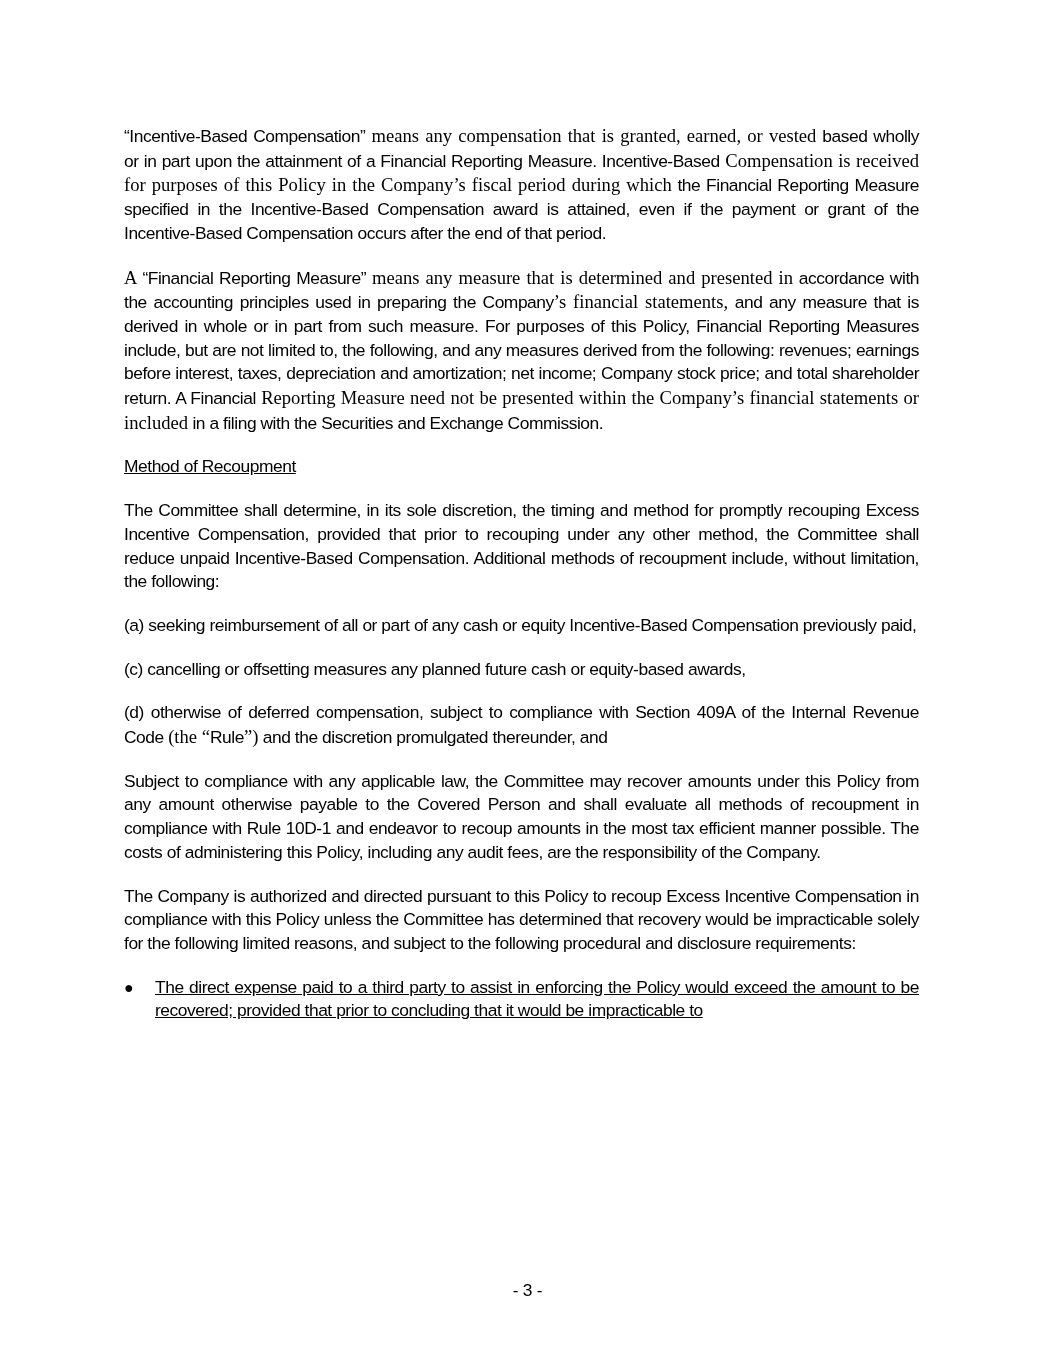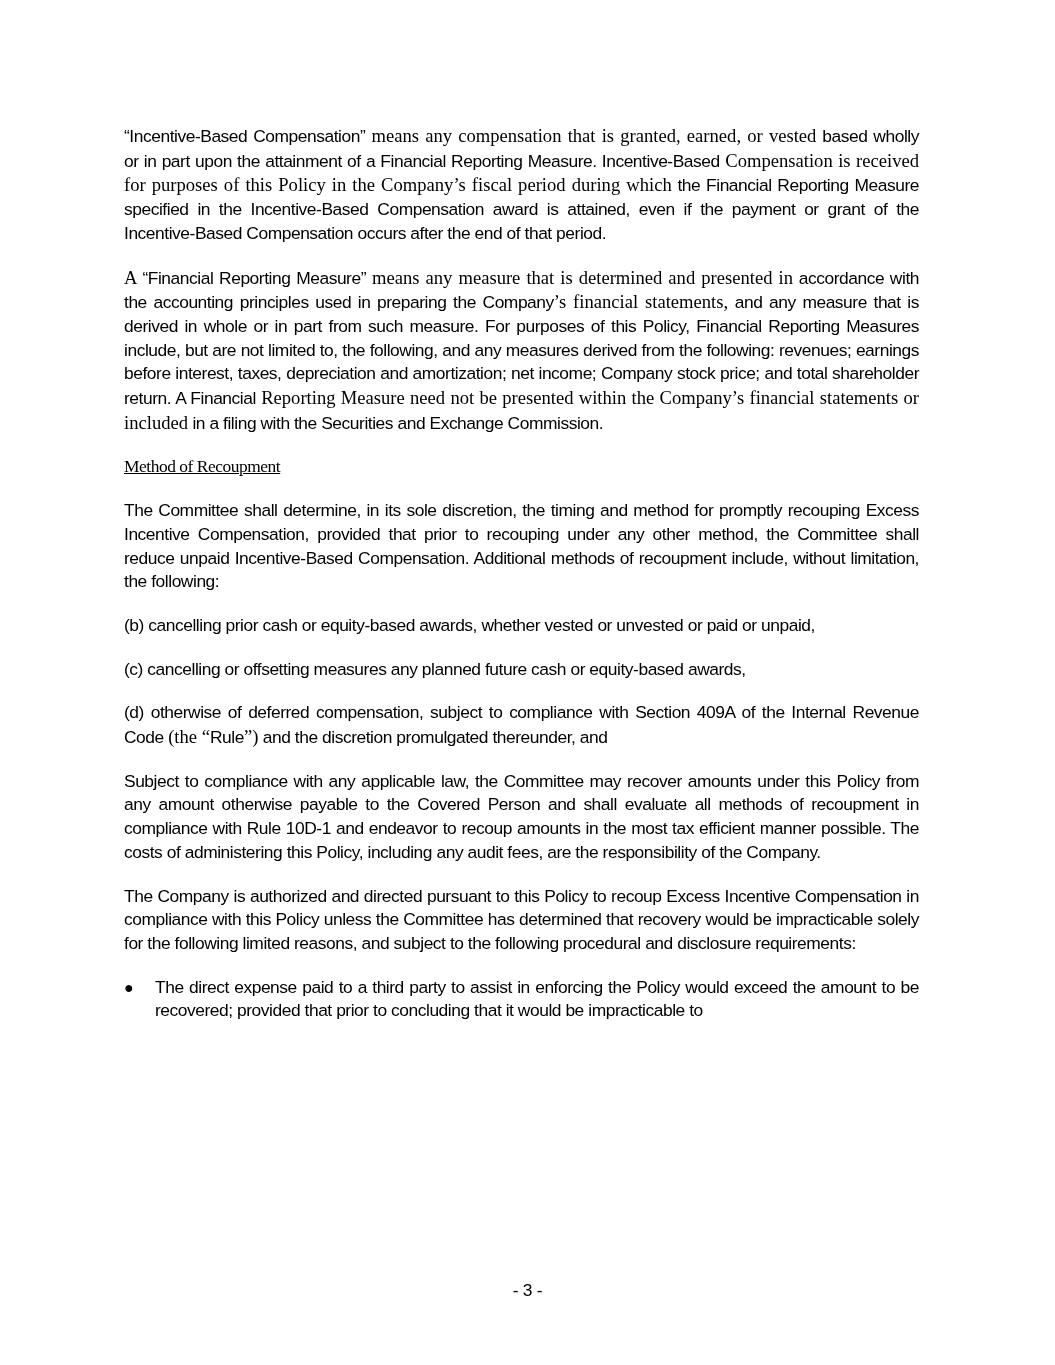--- a/index.html
+++ b/index.html
@@ -7,7 +7,7 @@
   .page { position: absolute; left: 124px; top: 124px; width: 807px; }
   .p { font-family: "Liberation Sans", sans-serif; font-size: 17.4px; line-height: 23.7px; text-align: justify; margin: 0 12px 20px 0; letter-spacing: -0.45px; }
   .ser { font-family: "Liberation Serif", serif; font-size: 18.6px; letter-spacing: 0; }
-  .heading { font-family: Liberation Serif, serif; font-size: 17.4px; line-height: 23.7px; text-decoration: underline; margin: 0 0 20px 0; letter-spacing: -0.45px; }
+  .heading { font-family: Liberation Sans, sans-serif; font-size: 17.4px; line-height: 23.7px; text-decoration: underline; margin: 0 0 20px 0; letter-spacing: -0.45px; }
   .bullet { display: flex; align-items: flex-start; }
   .bullet-dot { width: 31px; flex: 0 0 31px; font-size: 16px; line-height: 23.7px; }
   .bullet-text { flex: 1; }

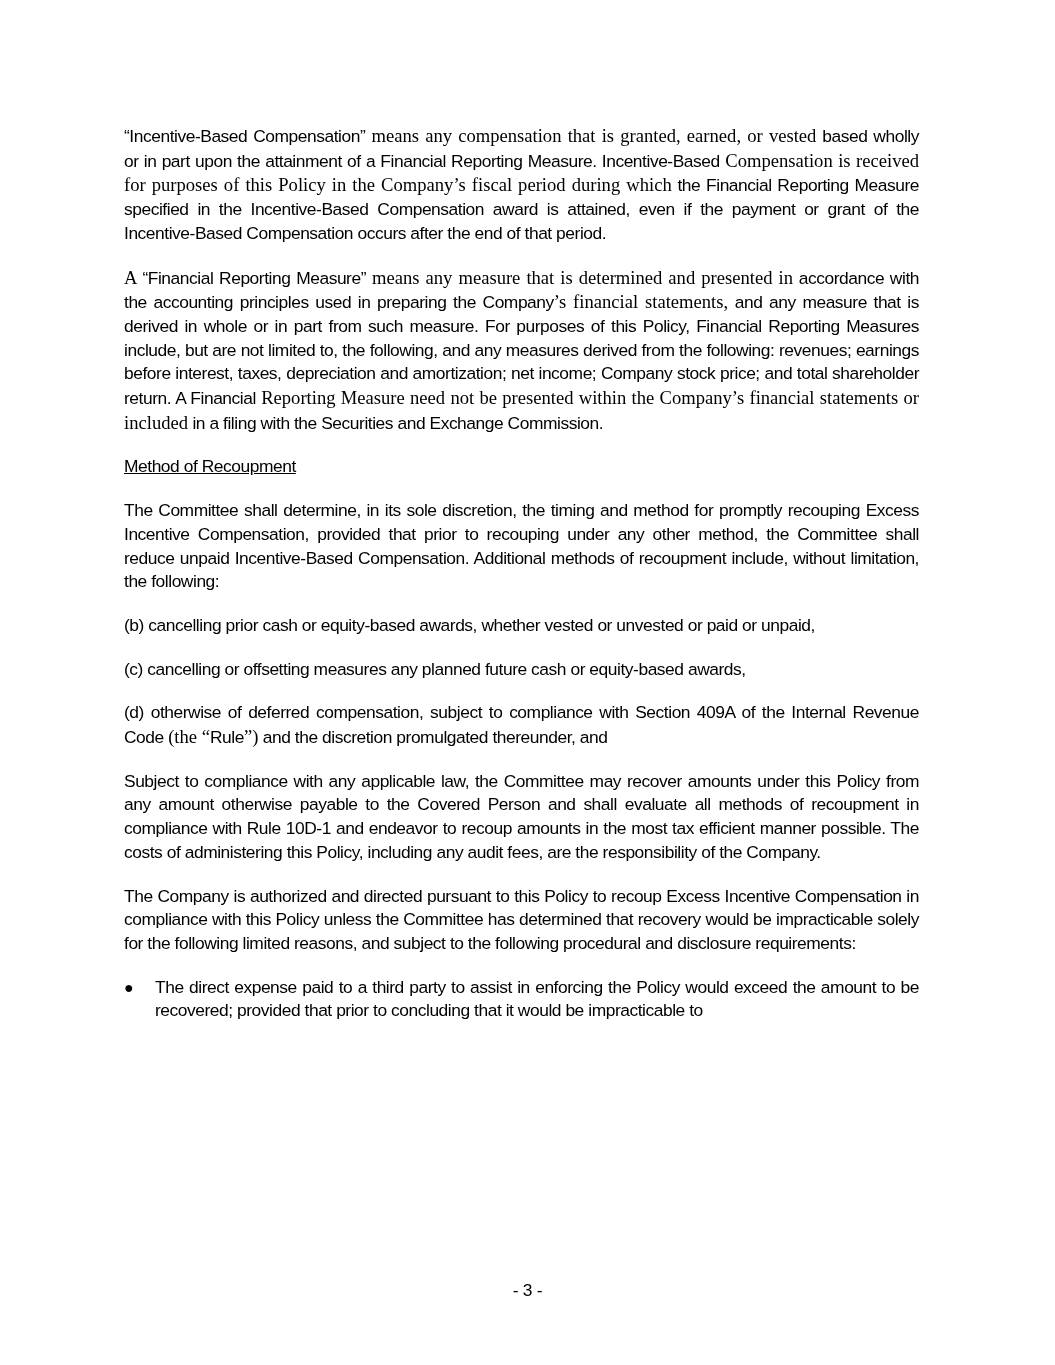--- a/index.html
+++ b/index.html
@@ -30,6 +30,7 @@
 
   <p class="p">The Committee shall determine, in its sole discretion, the timing and method for promptly recouping Excess Incentive Compensation, provided that prior to recouping under any other method, the Committee shall reduce unpaid Incentive-Based Compensation. Additional methods of recoupment include, without limitation, the following:</p>
 
+  <p class="p">(a) seeking reimbursement of all or part of any cash or equity Incentive-Based Compensation previously paid,</p>
   <p class="p">(b) cancelling prior cash or equity-based awards, whether vested or unvested or paid or unpaid,</p>
   <p class="p">(c) cancelling or offsetting measures any planned future cash or equity-based awards,</p>
   <p class="p">

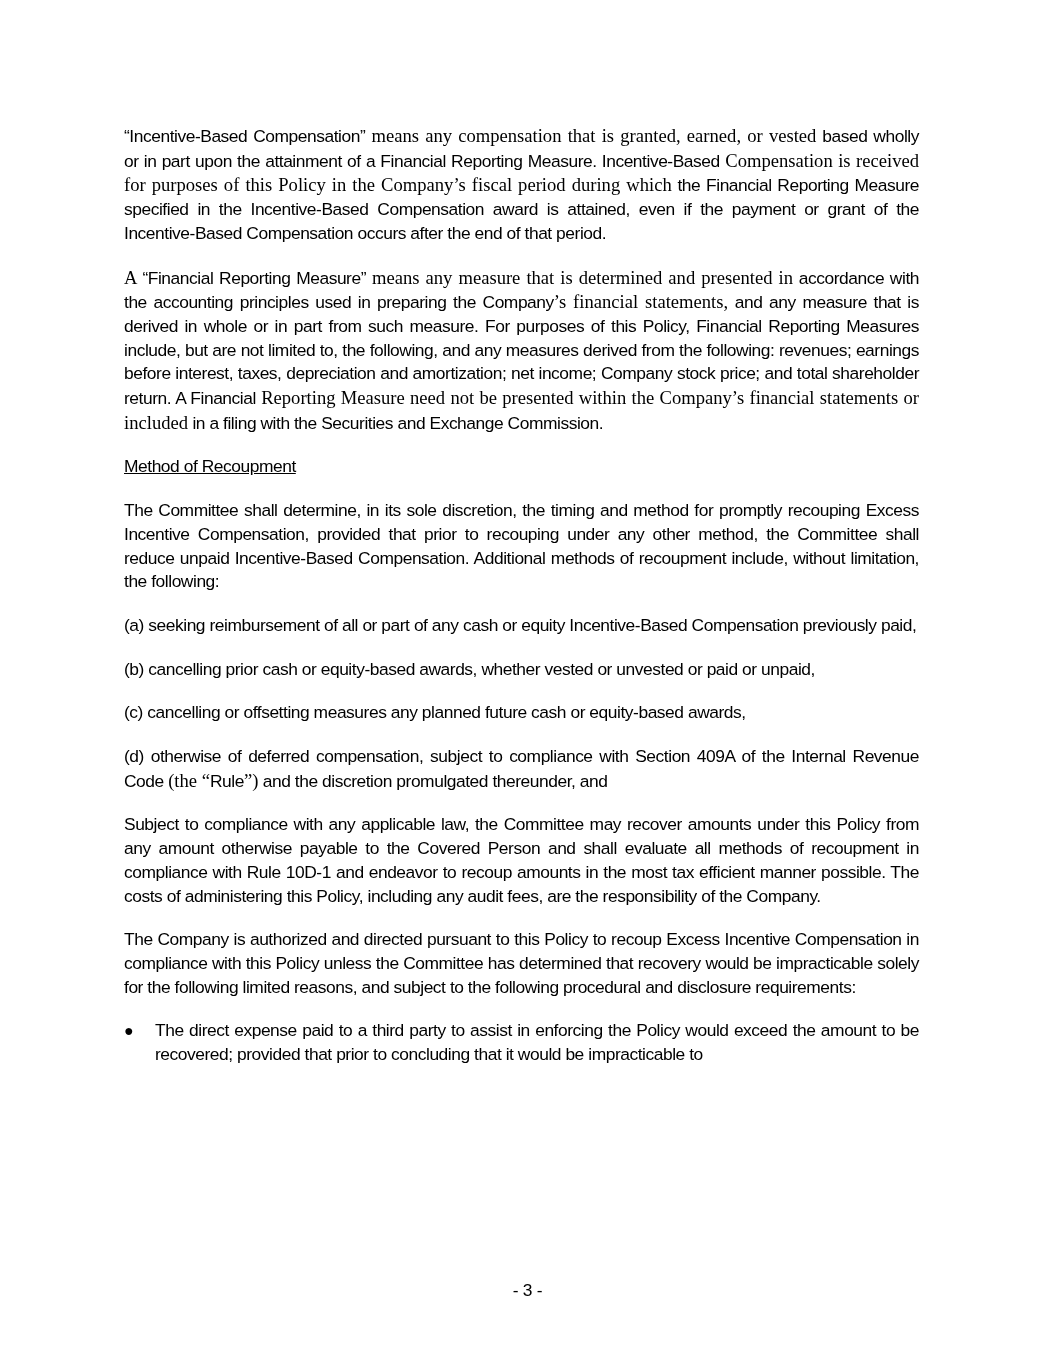--- a/index.html
+++ b/index.html
@@ -31,7 +31,6 @@
   <p class="p">The Committee shall determine, in its sole discretion, the timing and method for promptly recouping Excess Incentive Compensation, provided that prior to recouping under any other method, the Committee shall reduce unpaid Incentive-Based Compensation. Additional methods of recoupment include, without limitation, the following:</p>
 
   <p class="p">(a) seeking reimbursement of all or part of any cash or equity Incentive-Based Compensation previously paid,</p>
-  <p class="p">(b) cancelling prior cash or equity-based awards, whether vested or unvested or paid or unpaid,</p>
   <p class="p">(c) cancelling or offsetting measures any planned future cash or equity-based awards,</p>
   <p class="p">
     <span>(d) otherwise of deferred compensation, subject to compliance with Section 409A of the Internal Revenue Code </span><span class="ser">(the “</span><span>Rule</span><span class="ser">”)</span><span> and the discretion promulgated thereunder, and</span>

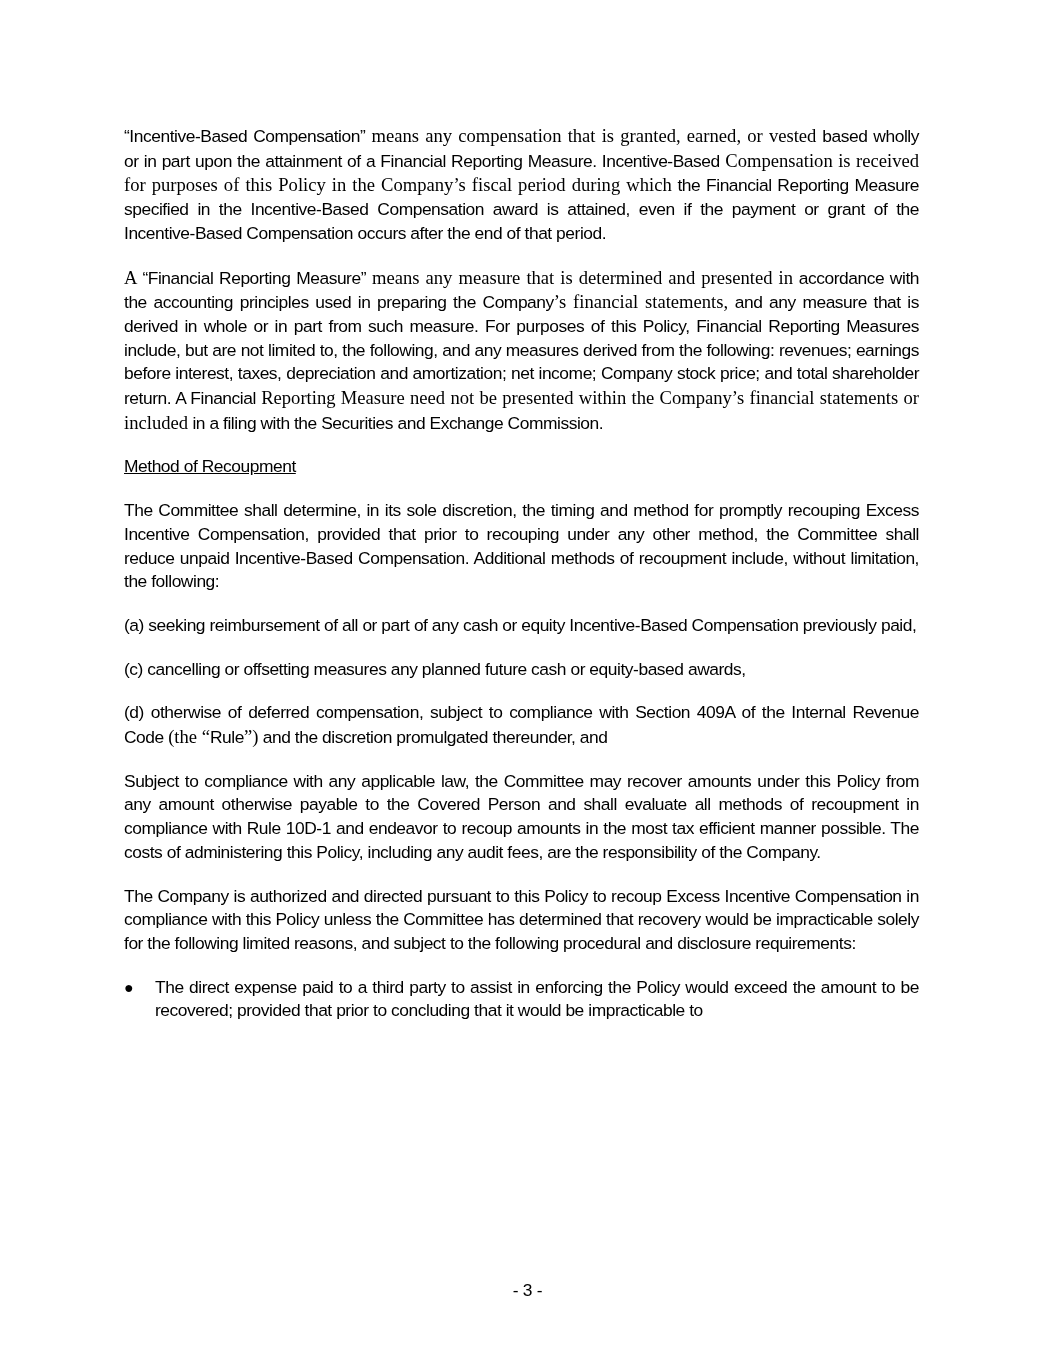--- a/index.html
+++ b/index.html
@@ -10,7 +10,7 @@
   .heading { font-family: Liberation Sans, sans-serif; font-size: 17.4px; line-height: 23.7px; text-decoration: underline; margin: 0 0 20px 0; letter-spacing: -0.45px; }
   .bullet { display: flex; align-items: flex-start; }
   .bullet-dot { width: 31px; flex: 0 0 31px; font-size: 16px; line-height: 23.7px; }
-  .bullet-text { flex: 1; }
+  .bullet-text { flex: 1; text-decoration: underline; }
   .footer { position: absolute; top: 1280px; left: 0; width: 1055px; text-align: center; font-family: "Liberation Sans", sans-serif; font-size: 17.4px; letter-spacing: -0.3px; }
 </style>
 </head>

